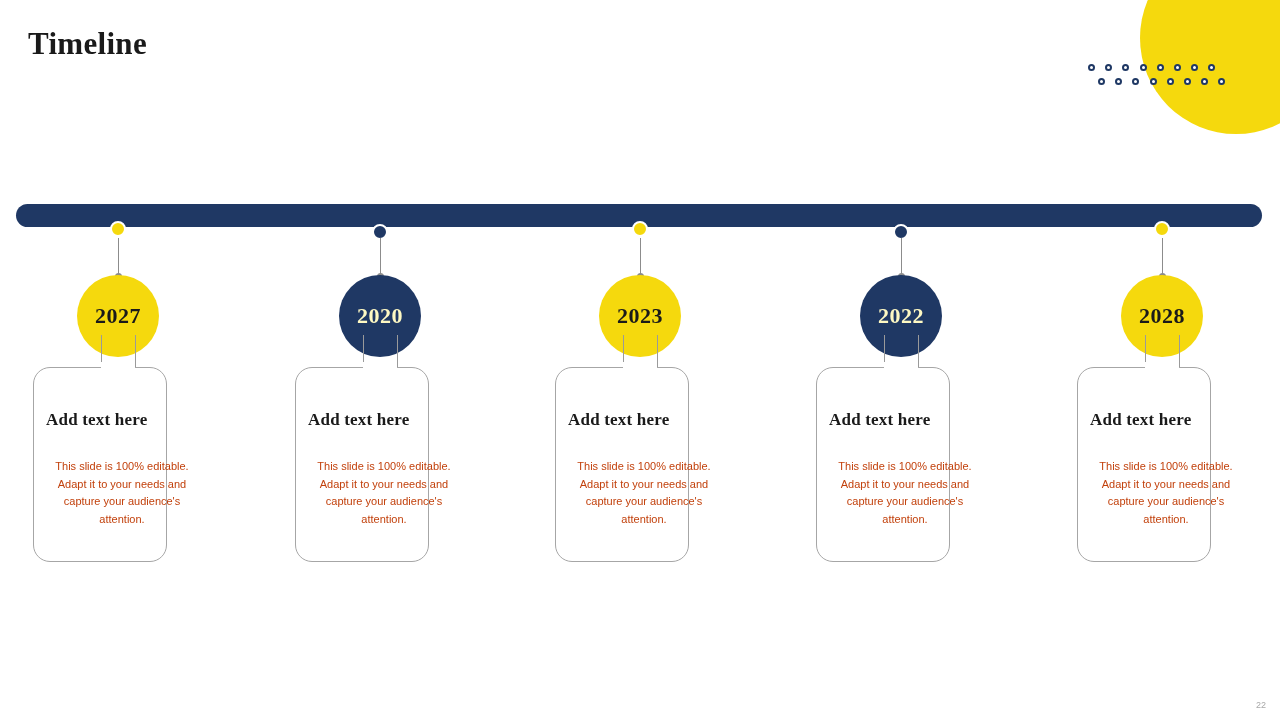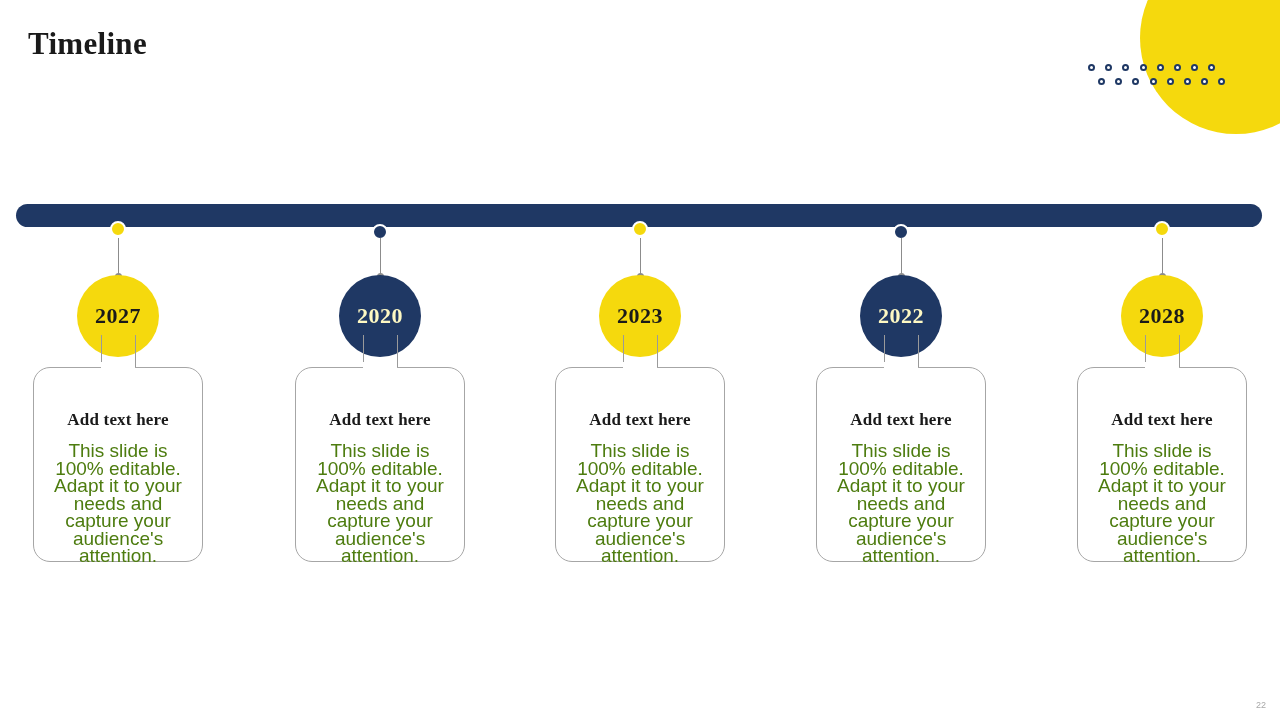--- a/index.html
+++ b/index.html
@@ -151,7 +151,7 @@
     position: absolute;
     left: -85px;
     top: 367px;
-    width: 170px;
+    width: 134px;
     height: 195px;
     border: 1px solid #a6a6a6;
     border-radius: 17px;
@@ -160,7 +160,7 @@
     padding: 0 12px;
     display: flex;
     flex-direction: column;
-    align-items: center;
+    align-items: flex-start;
   }
   
   .card-notch {

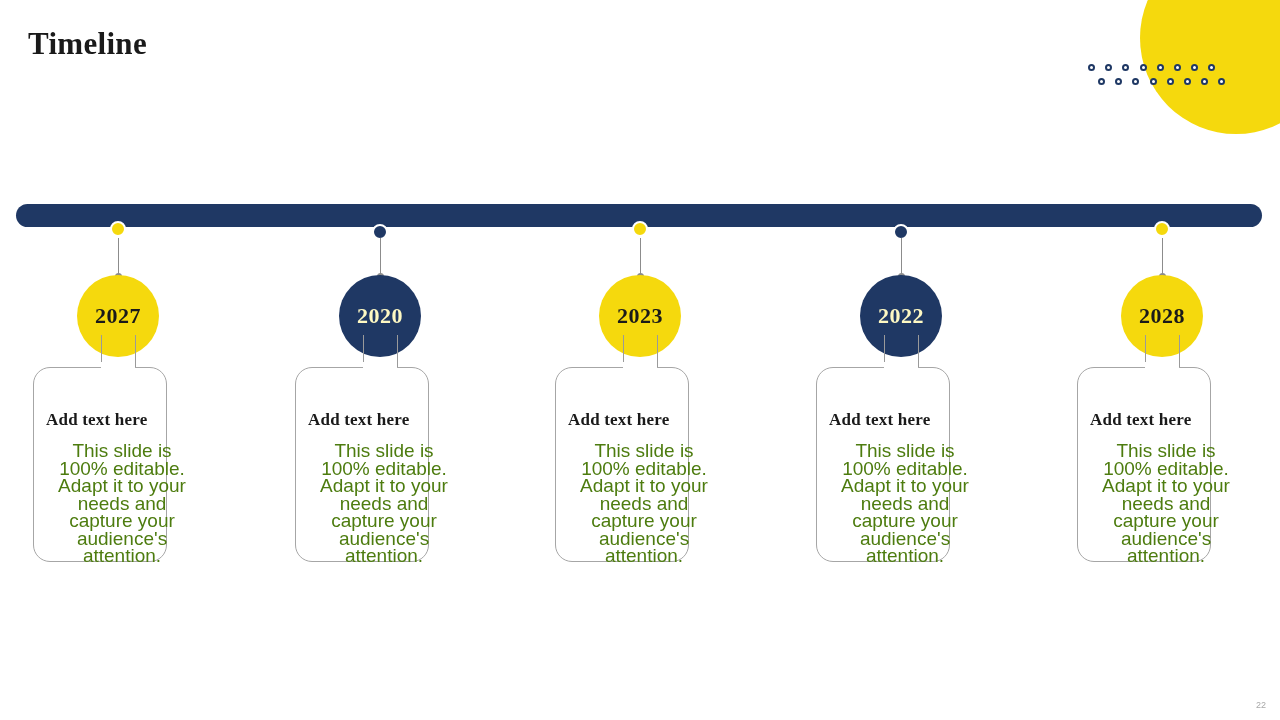--- a/index.html
+++ b/index.html
@@ -182,11 +182,11 @@
   }
   .card-body {
     font-family: "Liberation Sans", sans-serif;
-    font-size: 19px;
+    font-size: 11px;
     line-height: 17.5px;
-    color: #4d7c0f;
+    color: #c2410c;
     text-align: center;
-    margin-top: 12px;
+    margin-top: 28px;
     width: 152px;
   }
 

